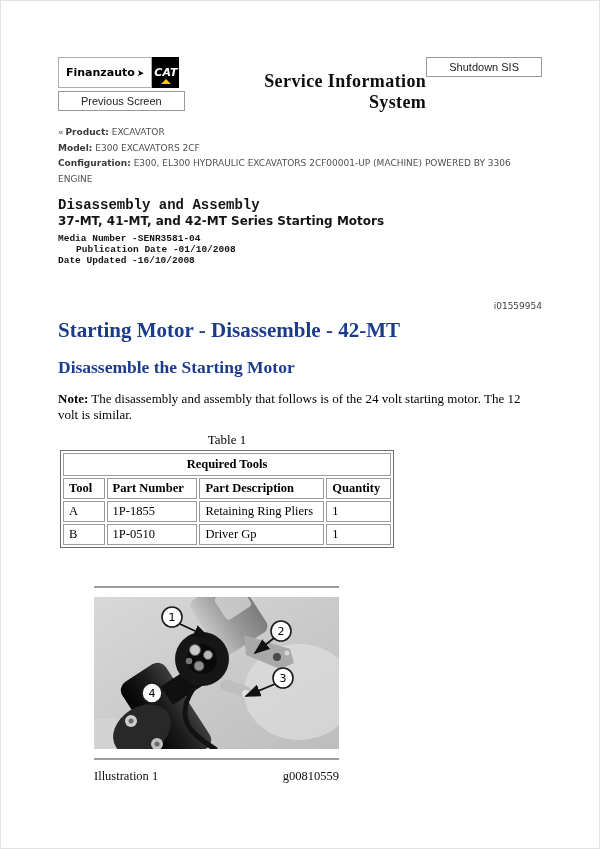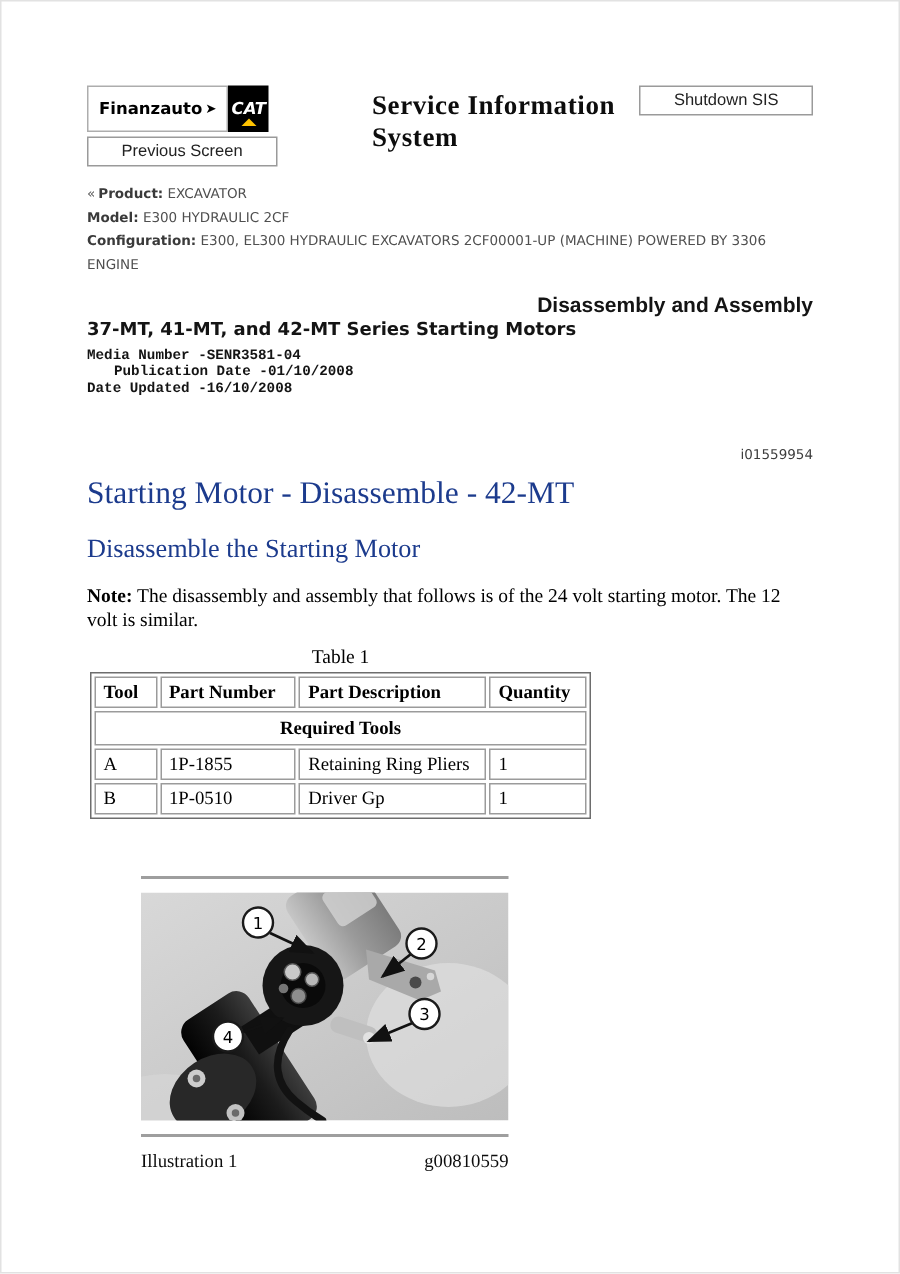--- a/index.html
+++ b/index.html
@@ -35,7 +35,7 @@
     border-bottom:5px solid #ffc300;
   }
   .sis-title {
-    flex:1; text-align:left; margin-top:3px;
+    flex:1; text-align:right; margin-top:14px;
     font-family:"Liberation Serif", serif; font-weight:bold; font-size:18px;
     letter-spacing:0.4px; color:#0d0d0d;
   }

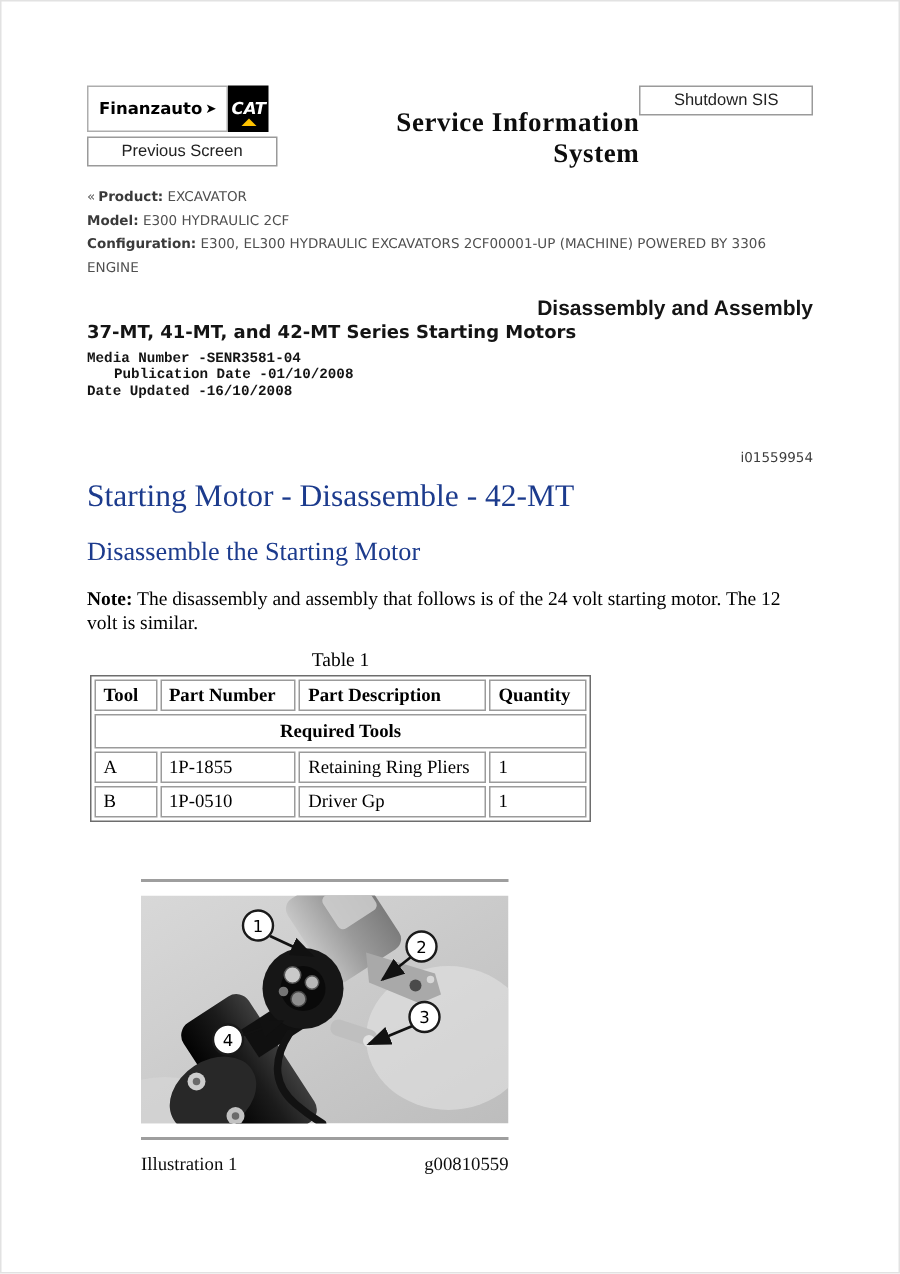--- a/index.html
+++ b/index.html
@@ -129,7 +129,7 @@
     </div>
     <div>
       <span class="lbl">Model:</span>
-      <span>E300 HYDRAULIC 2CF</span>
+      <span>E300 EXCAVATORS 2CF</span>
     </div>
     <div>
       <span class="lbl">Configuration:</span>

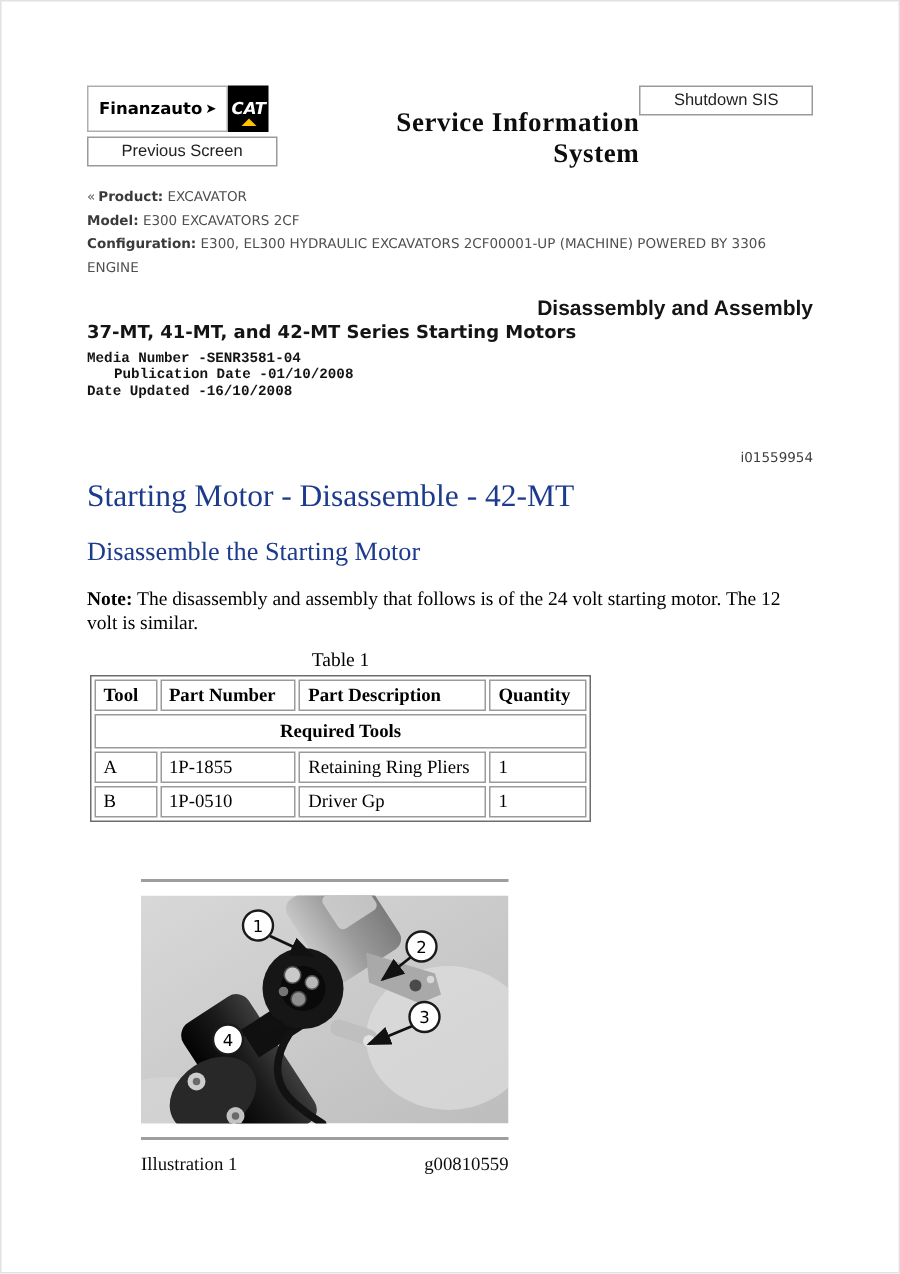--- a/index.html
+++ b/index.html
@@ -55,8 +55,8 @@
 
   
   .doc-title {
-    margin-top:10px; font-family:Liberation Sans, sans-serif;
-    font-weight:bold; font-size:14px; color:#141414;text-align:right;
+    margin-top:10px; font-family:Liberation Mono, monospace;
+    font-weight:bold; font-size:14px; color:#141414;
   }
   .doc-subtitle {
     font-family:"DejaVu Sans", sans-serif; font-weight:bold; font-size:12px;

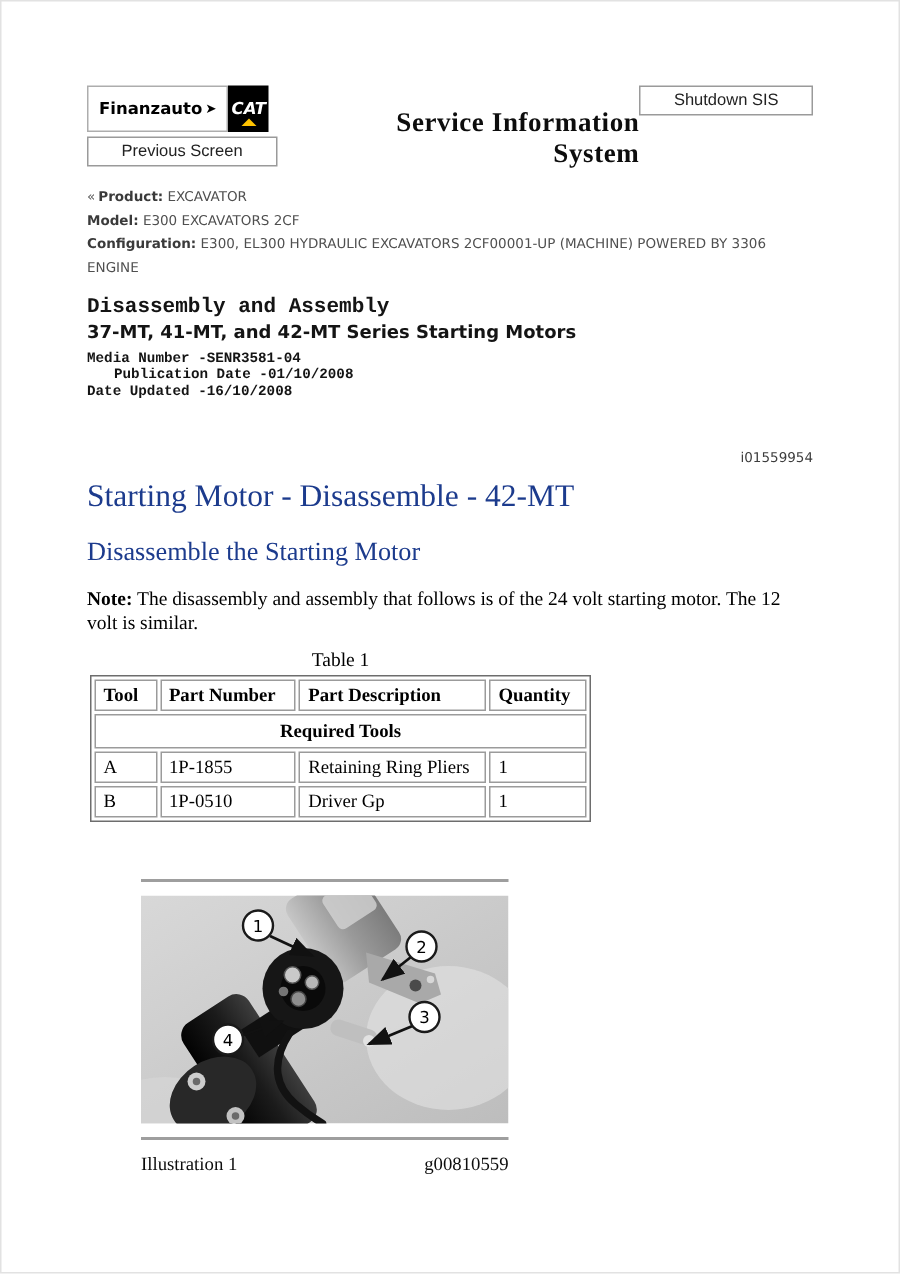--- a/index.html
+++ b/index.html
@@ -74,7 +74,7 @@
   }
 
   
-  .h-blue1 { margin-top:7px; font-size:21px; font-weight:normal; color:#1c3b8d; }
+  .h-blue1 { margin-top:7px; font-size:21px; font-weight:bold; color:#1c3b8d; }
   .smcs { margin-top:17px; font-size:13px; }
   .smcs .lbl { font-weight:bold; }
   .h-blue2 { margin-top:14px; font-size:17.5px; font-weight:normal; color:#1c3b8d; }

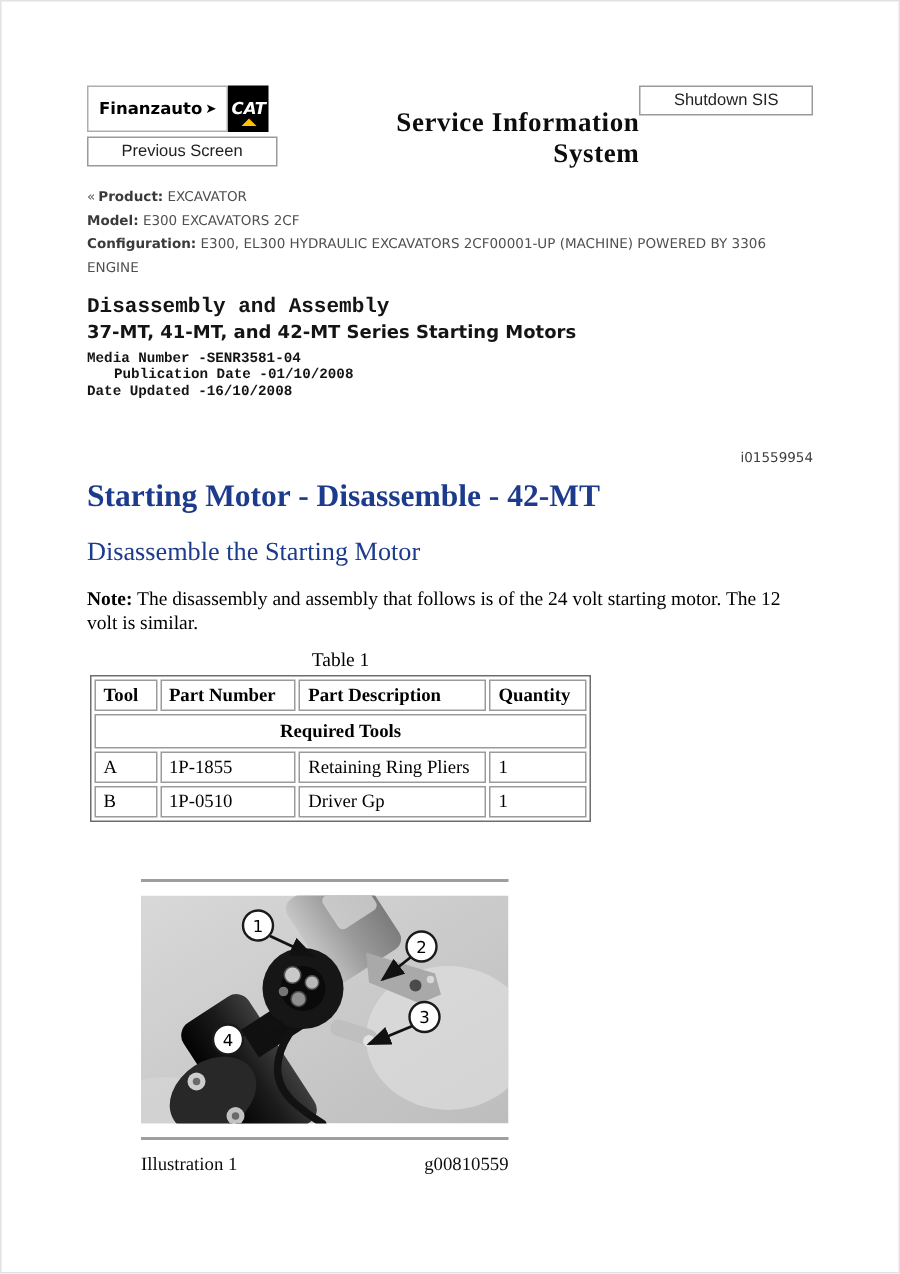--- a/index.html
+++ b/index.html
@@ -77,7 +77,7 @@
   .h-blue1 { margin-top:7px; font-size:21px; font-weight:bold; color:#1c3b8d; }
   .smcs { margin-top:17px; font-size:13px; }
   .smcs .lbl { font-weight:bold; }
-  .h-blue2 { margin-top:14px; font-size:17.5px; font-weight:normal; color:#1c3b8d; }
+  .h-blue2 { margin-top:14px; font-size:17.5px; font-weight:bold; color:#1c3b8d; }
   .note { margin-top:13px; font-size:13px; line-height:16px; }
   .note .lbl { font-weight:bold; }
 

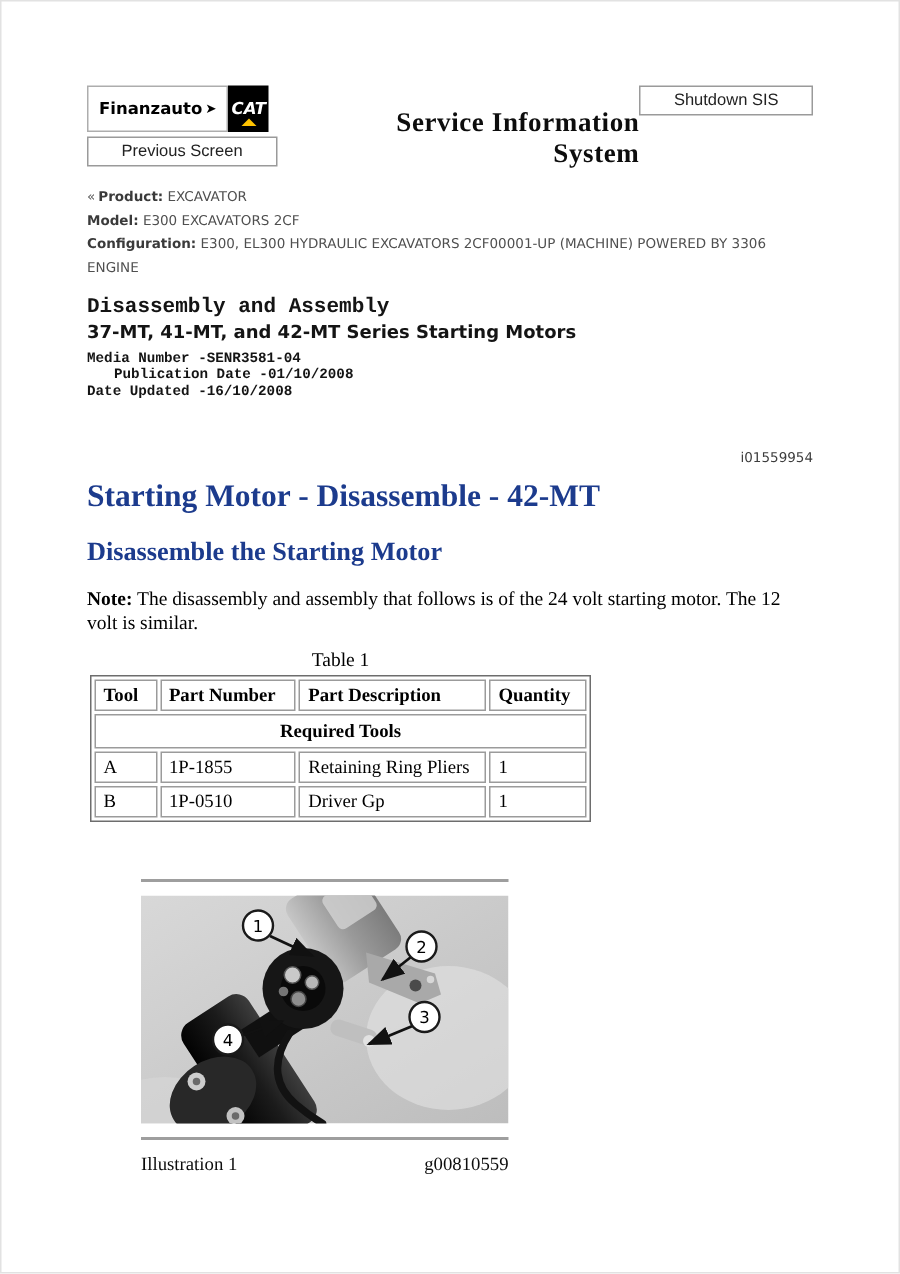--- a/index.html
+++ b/index.html
@@ -163,13 +163,13 @@
     </colgroup>
     <tbody>
         <tr>
+      <th class="tbl-title" colspan="4">Required Tools</th>
+    </tr>
+    <tr>
       <th>Tool</th>
       <th>Part Number</th>
       <th>Part Description</th>
       <th>Quantity</th>
-    </tr>
-    <tr>
-      <th class="tbl-title" colspan="4">Required Tools</th>
     </tr>
     <tr>
       <td>A</td>

